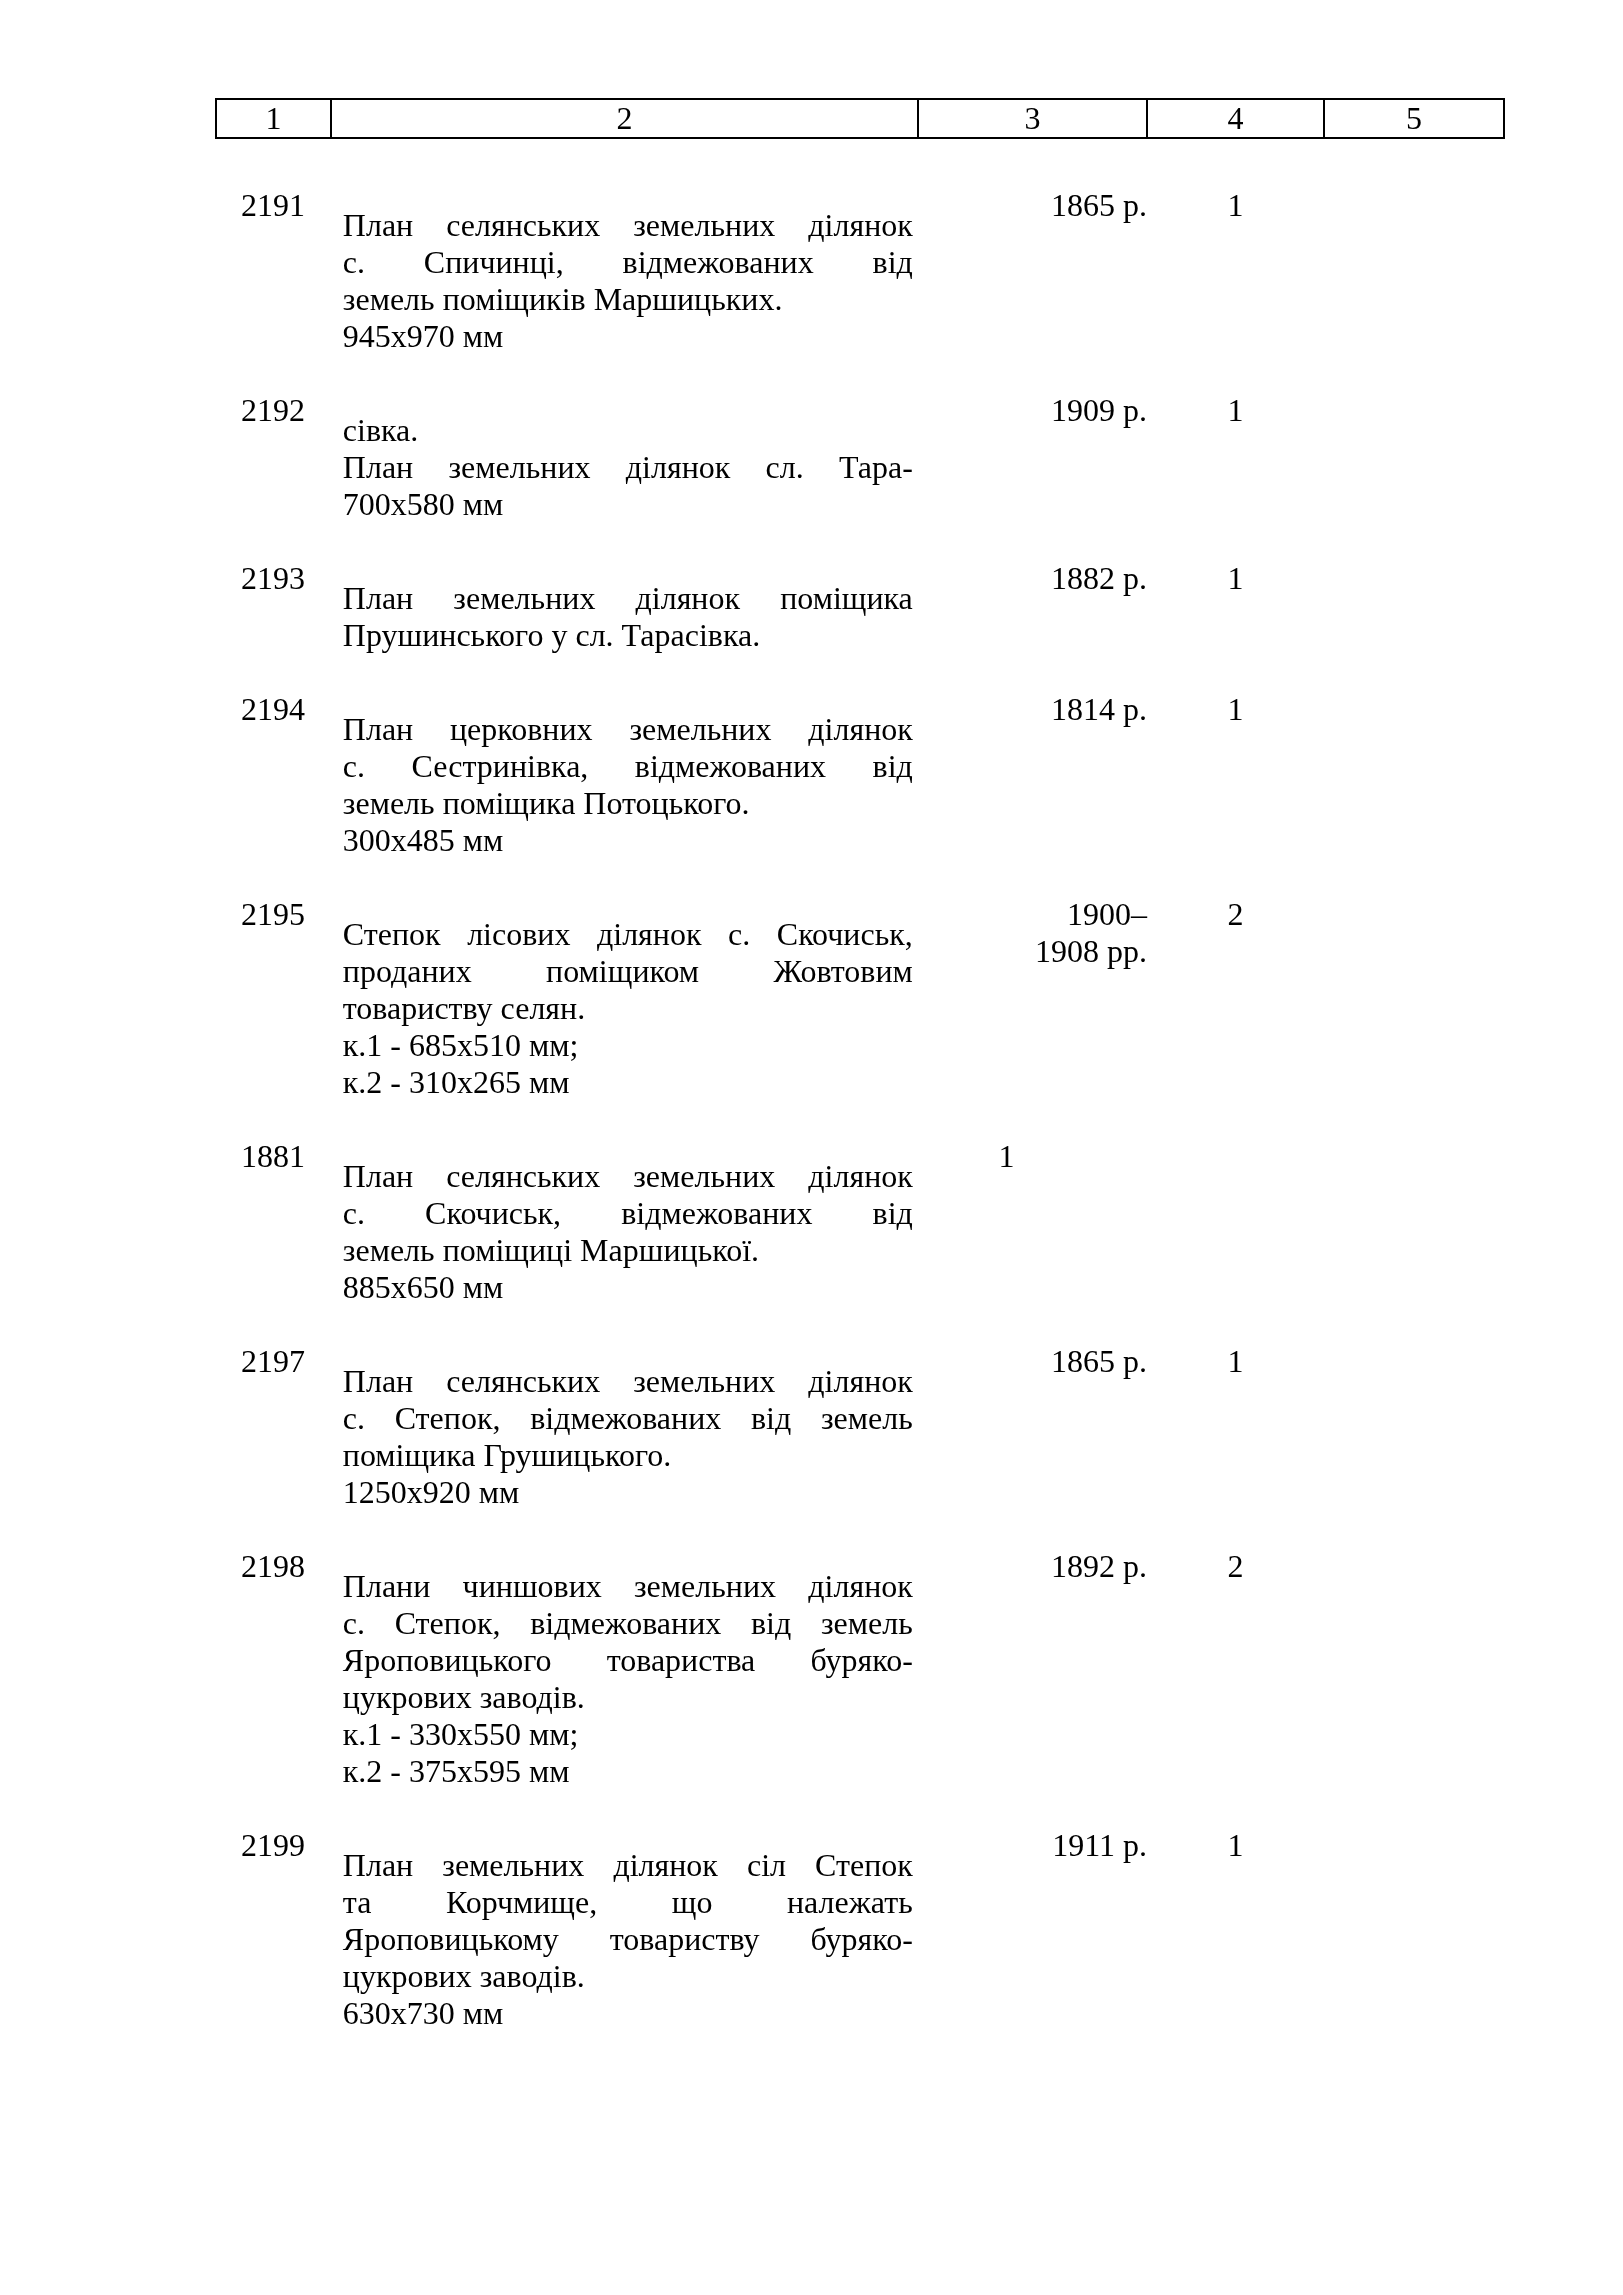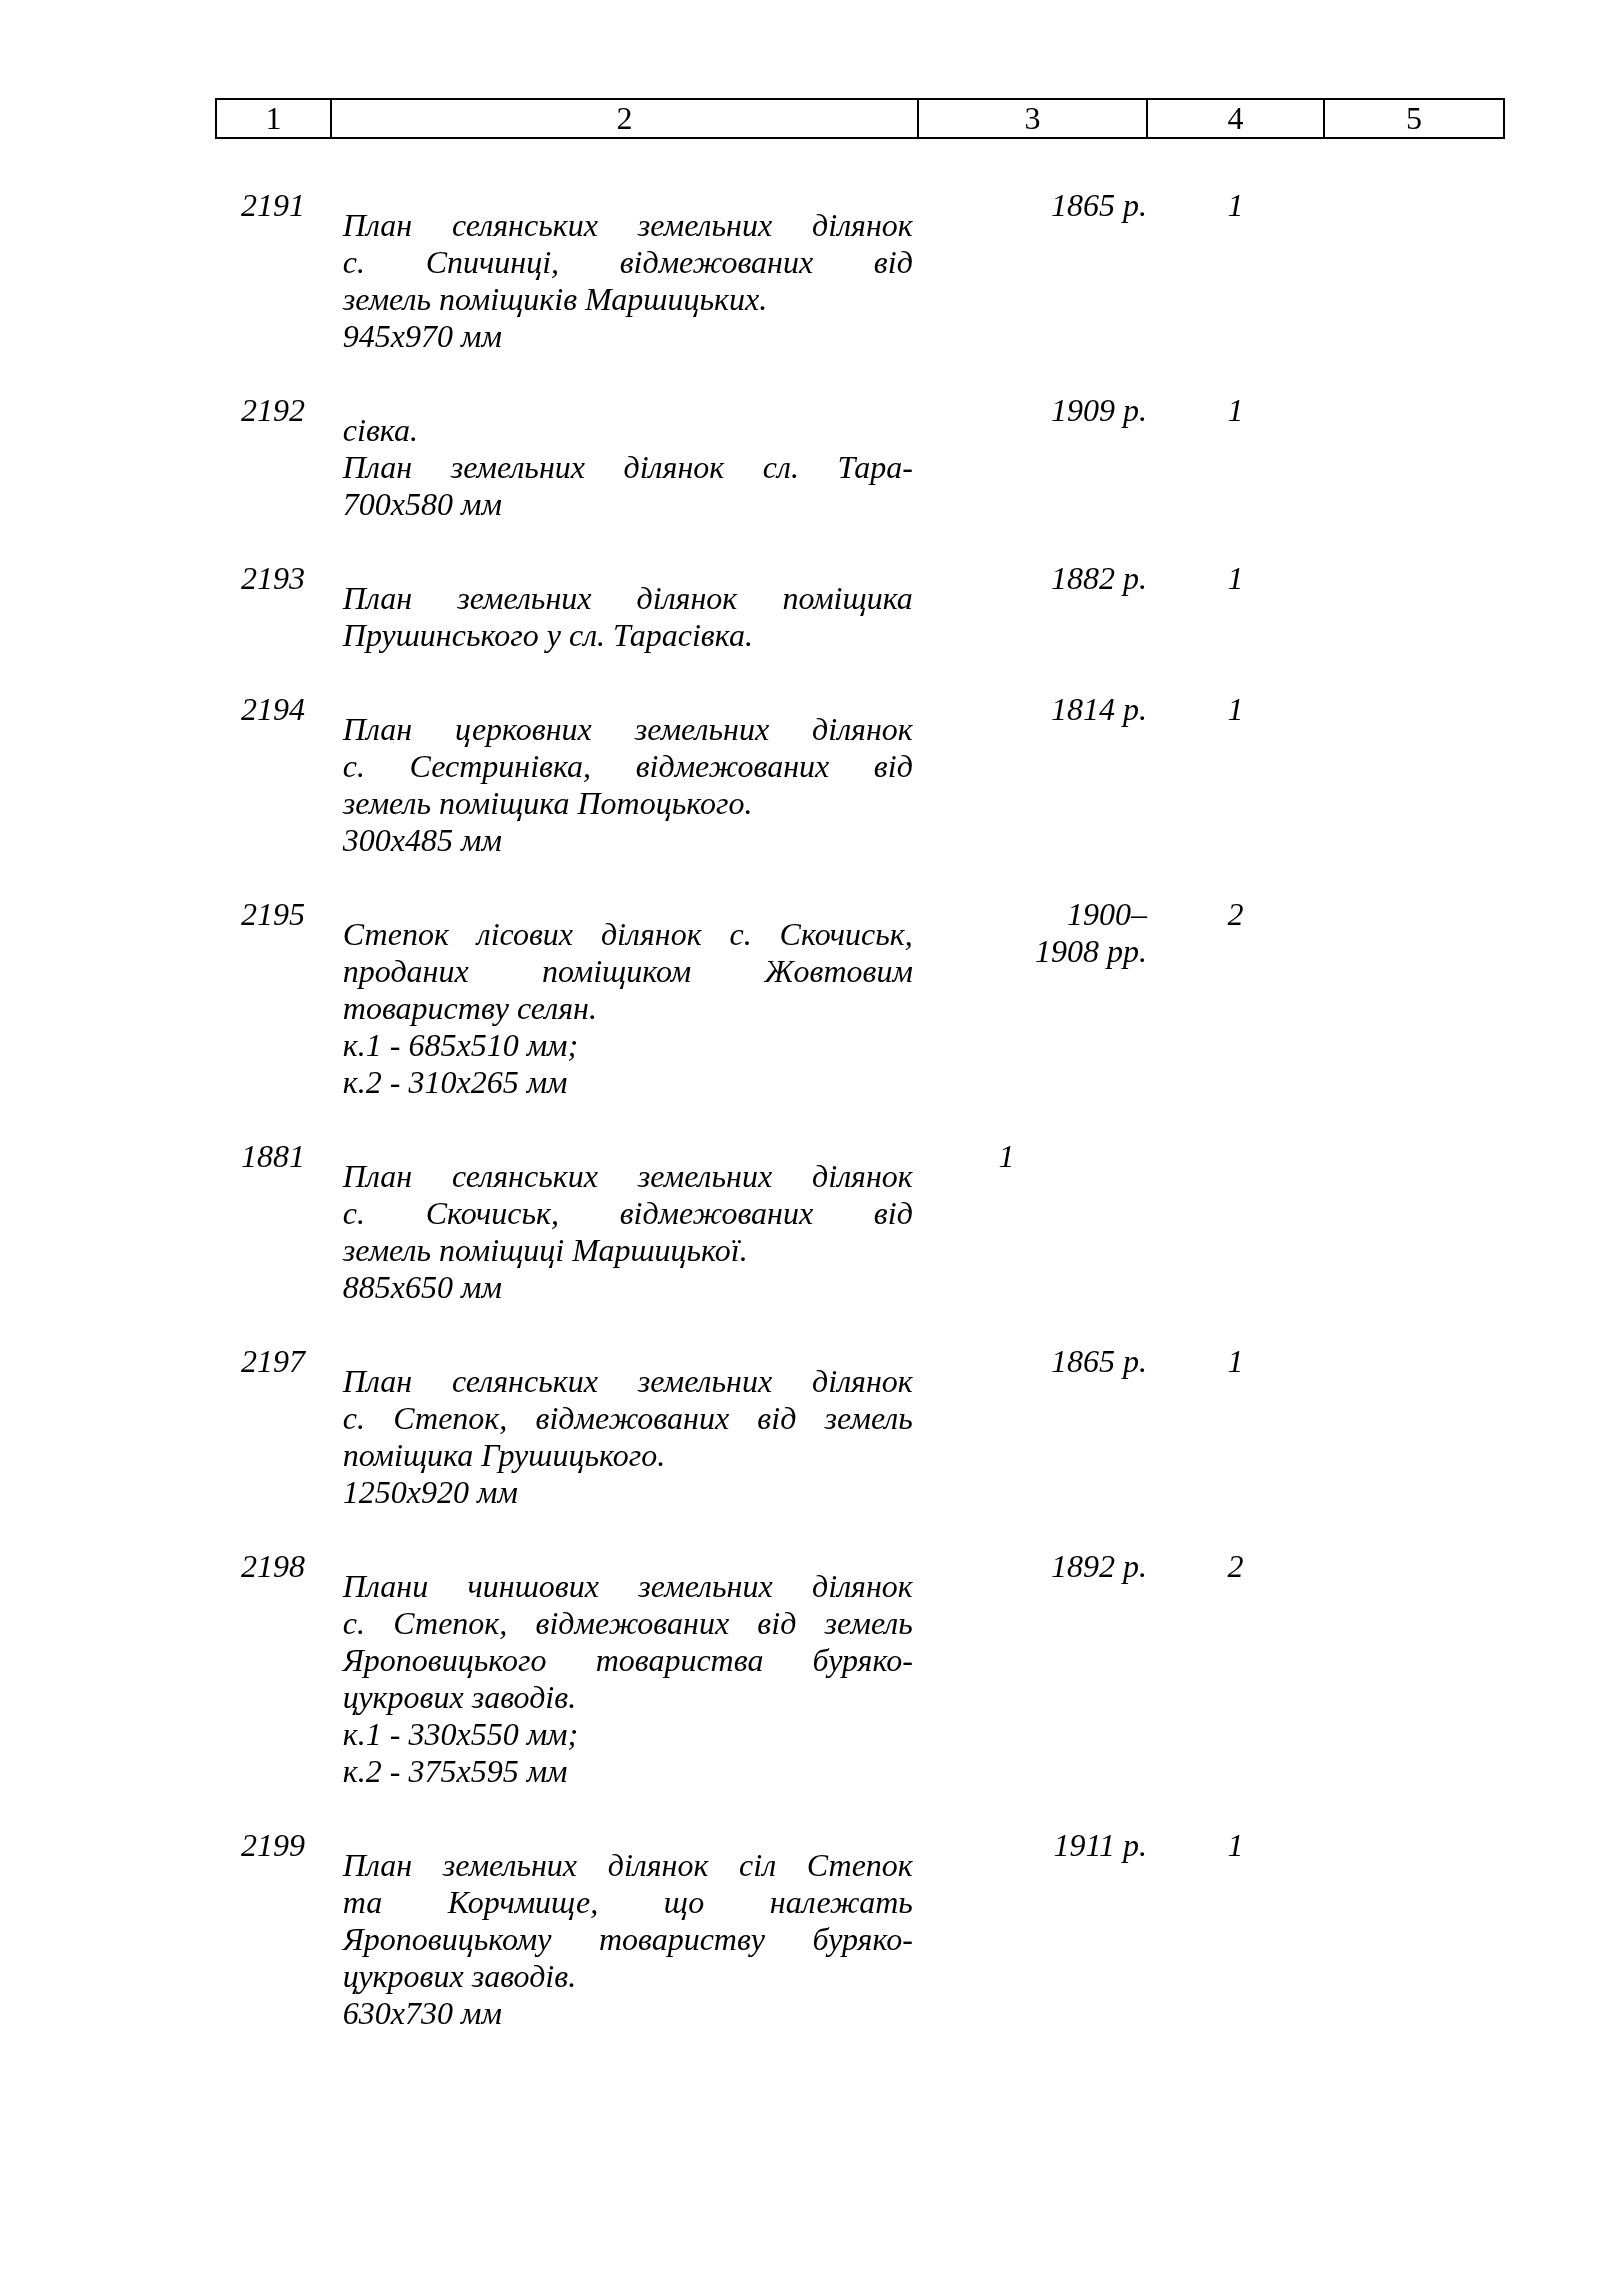--- a/index.html
+++ b/index.html
@@ -37,7 +37,7 @@
   .th5 { flex: 1; }
 
   
-  .rows { margin-top: 48px; font-style: italic; }
+  .rows { margin-top: 48px; }
   .row { display: flex; margin-bottom: 37px; }
   .c { box-sizing: border-box; }
   .c-num   { width: 116px; text-align: center; line-height: 37px; }

